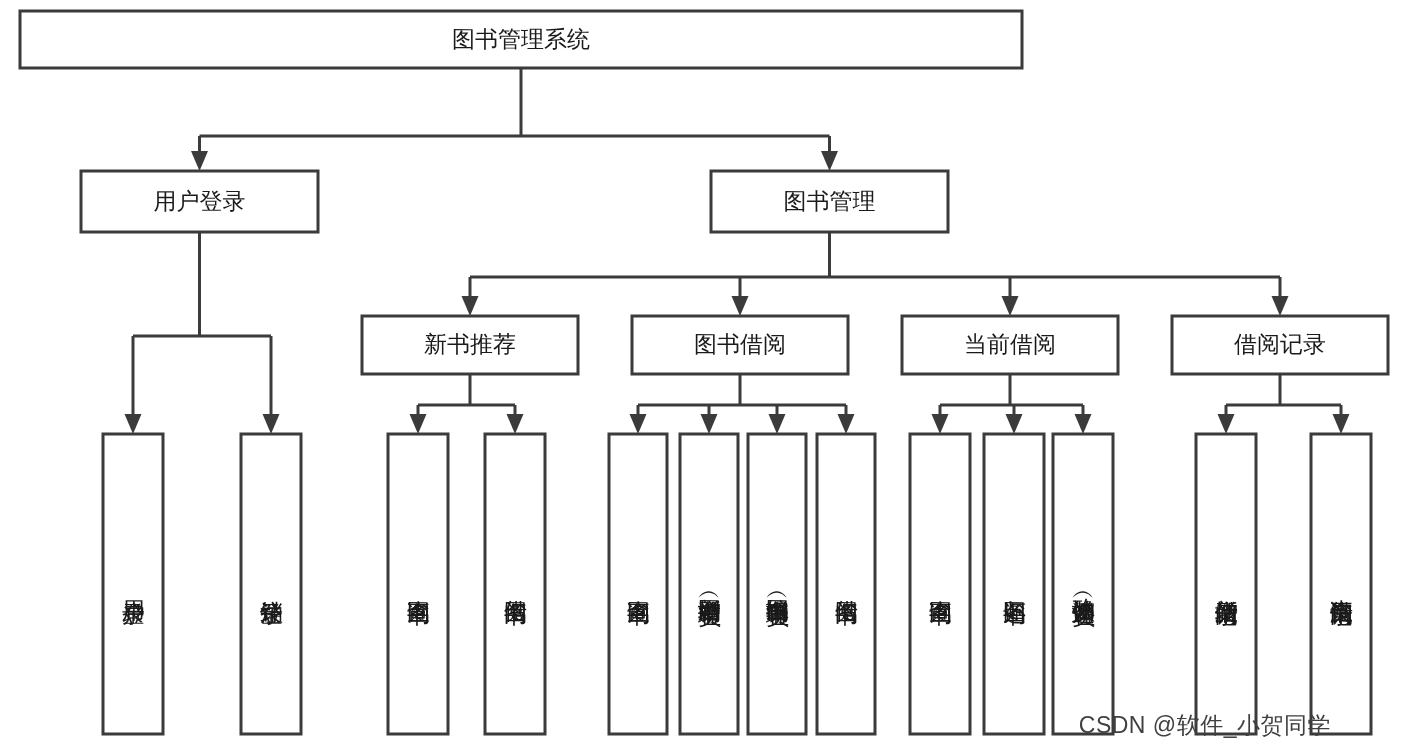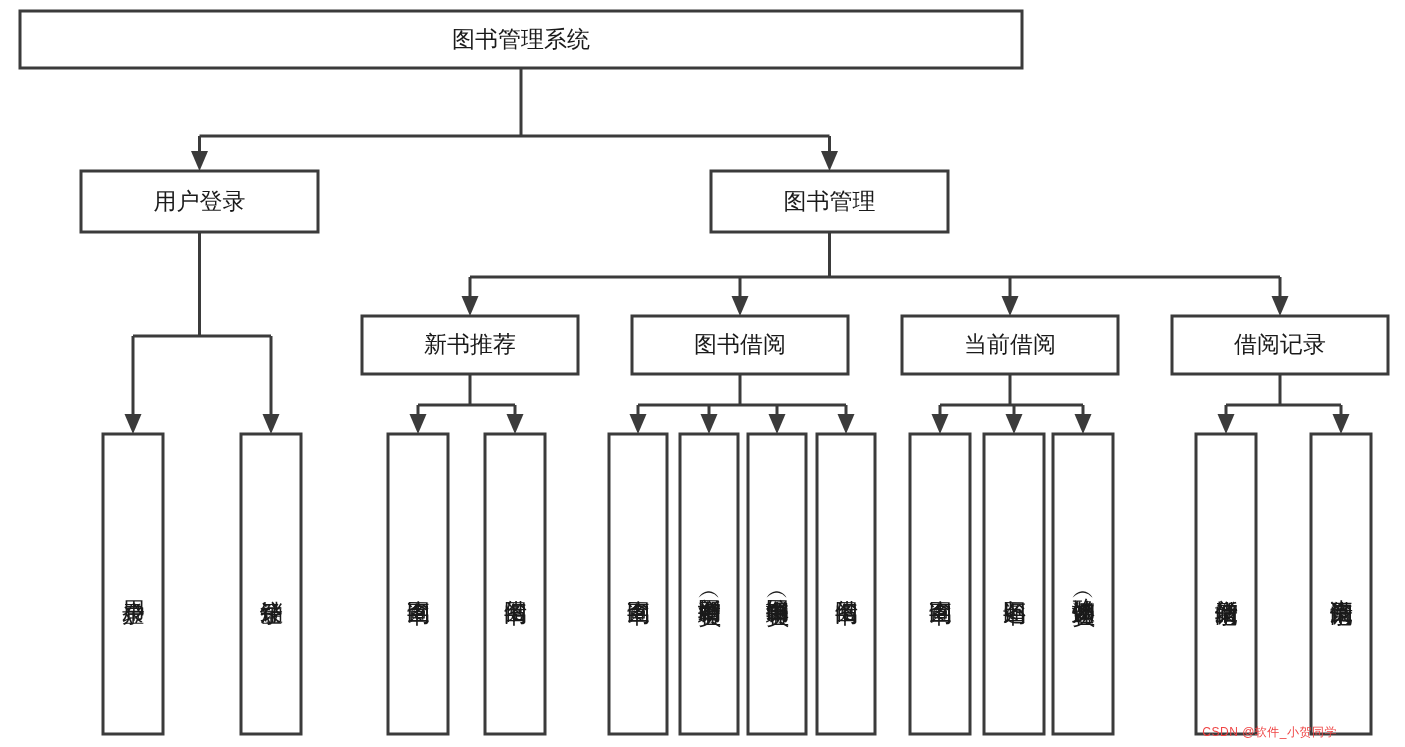--- a/index.html
+++ b/index.html
@@ -72,11 +72,11 @@
   }
   .watermark {
     position: absolute;
-    right: 14px;
+    right: 20px;
     bottom: 6px;
     font-family: "Liberation Sans", "DejaVu Sans", sans-serif;
-    font-size: 12px;
-    color: #ef4444;
+    font-size: 23px;
+    color: #404040;
     white-space: nowrap;
     letter-spacing: 0.5px;
   }

